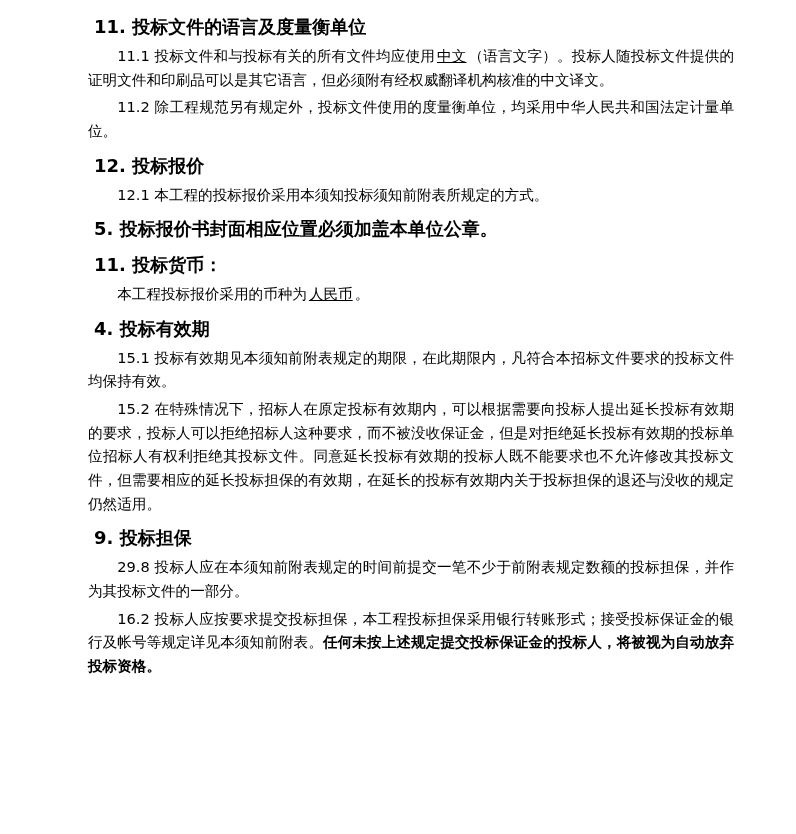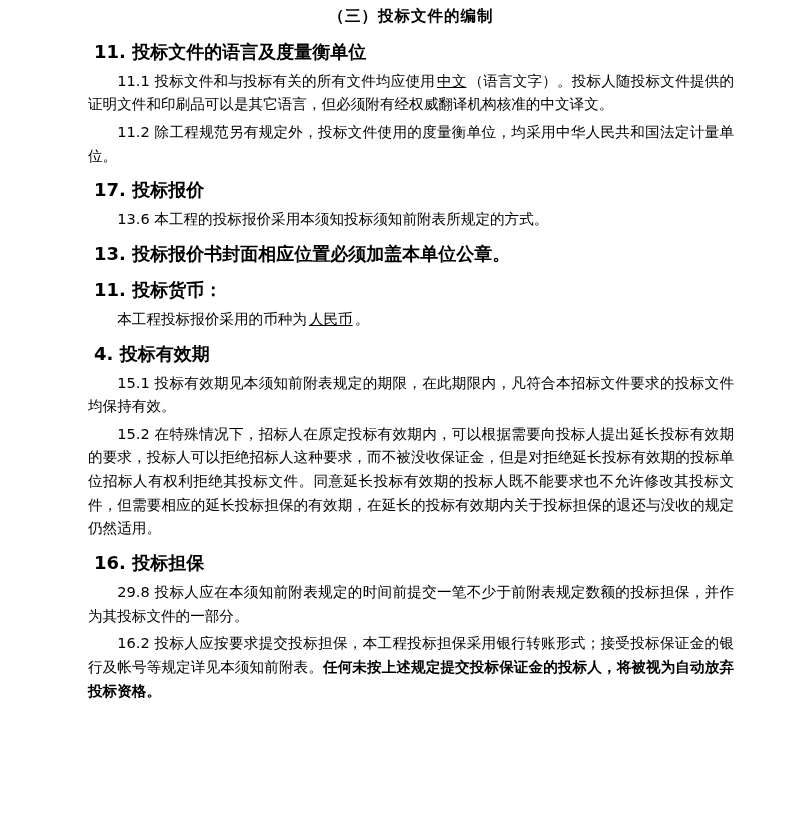--- a/index.html
+++ b/index.html
@@ -57,7 +57,6 @@
 <body>
 
 <div class="page">
-  <div class="doc-title">（三）投标文件的编制</div>
   <div id="doc-body">
       <div class="heading">11. 投标文件的语言及度量衡单位</div>
       <div class="para"><span>11.1 投标文件和与投标有关的所有文件均应使用</span><span class="blank-ul">中文</span><span>（语言文字）。投标人随投标文件提供的证明文件和印刷品可以是其它语言，但必须附有经权威翻译机构核准的中文译文。</span></div>

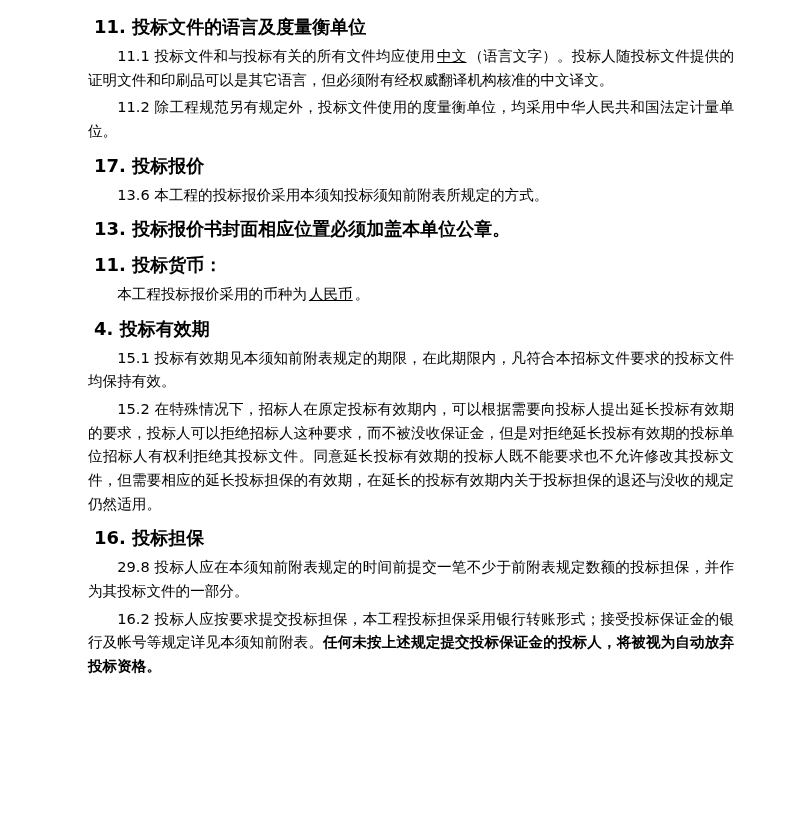--- a/index.html
+++ b/index.html
@@ -61,7 +61,7 @@
       <div class="heading">11. 投标文件的语言及度量衡单位</div>
       <div class="para"><span>11.1 投标文件和与投标有关的所有文件均应使用</span><span class="blank-ul">中文</span><span>（语言文字）。投标人随投标文件提供的证明文件和印刷品可以是其它语言，但必须附有经权威翻译机构核准的中文译文。</span></div>
       <div class="para"><span>11.2 除工程规范另有规定外，投标文件使用的度量衡单位，均采用中华人民共和国法定计量单位。</span></div>
-      <div class="heading">17. 投标报价</div>
+      <div class="heading">12. 投标报价</div>
       <div class="para"><span>13.6  本工程的投标报价采用本须知投标须知前附表所规定的方式。</span></div>
       <div class="heading">13.  投标报价书封面相应位置必须加盖本单位公章。</div>
       <div class="heading">11. 投标货币：</div>

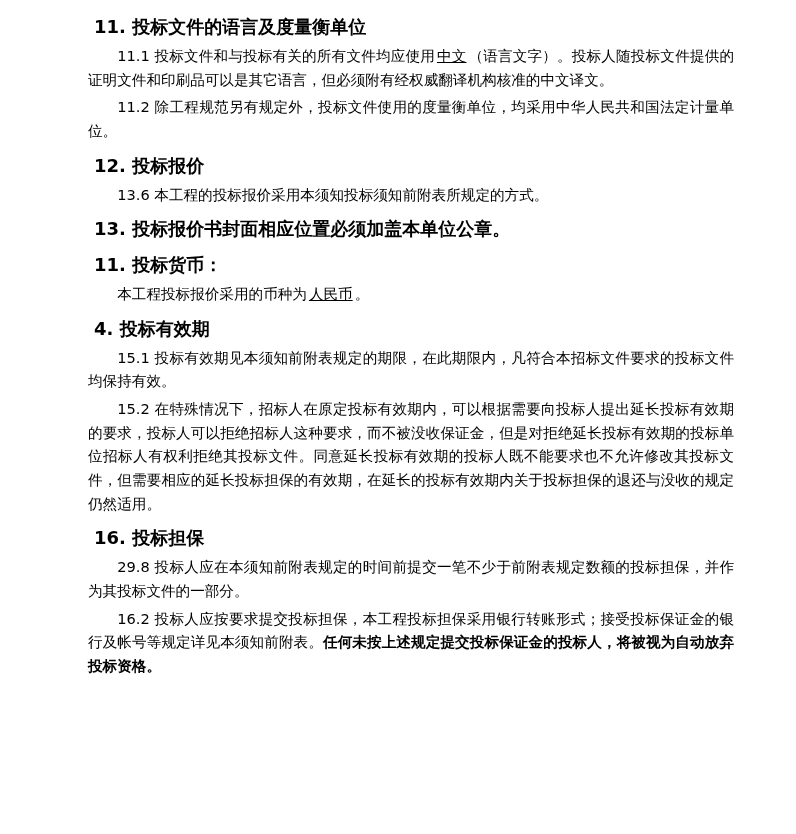--- a/index.html
+++ b/index.html
@@ -62,7 +62,7 @@
       <div class="para"><span>11.1 投标文件和与投标有关的所有文件均应使用</span><span class="blank-ul">中文</span><span>（语言文字）。投标人随投标文件提供的证明文件和印刷品可以是其它语言，但必须附有经权威翻译机构核准的中文译文。</span></div>
       <div class="para"><span>11.2 除工程规范另有规定外，投标文件使用的度量衡单位，均采用中华人民共和国法定计量单位。</span></div>
       <div class="heading">12. 投标报价</div>
-      <div class="para"><span>13.6  本工程的投标报价采用本须知投标须知前附表所规定的方式。</span></div>
+      <div class="para"><span>12.1  本工程的投标报价采用本须知投标须知前附表所规定的方式。</span></div>
       <div class="heading">13.  投标报价书封面相应位置必须加盖本单位公章。</div>
       <div class="heading">11. 投标货币：</div>
       <div class="para"><span>本工程投标报价采用的币种为</span><span class="blank-ul">人民币</span><span>。</span></div>

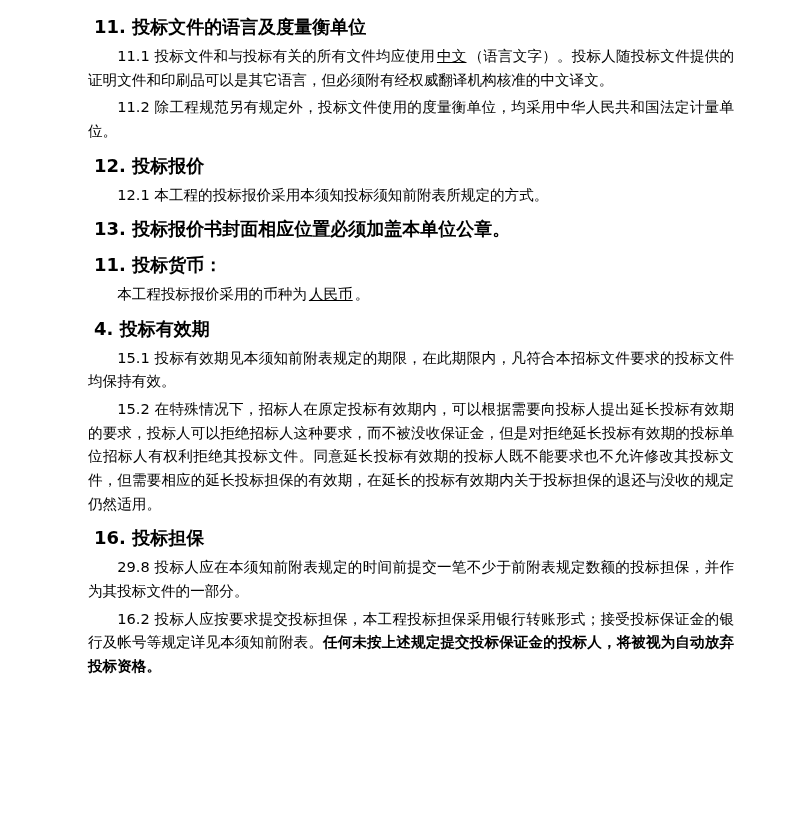--- a/index.html
+++ b/index.html
@@ -63,7 +63,7 @@
       <div class="para"><span>11.2 除工程规范另有规定外，投标文件使用的度量衡单位，均采用中华人民共和国法定计量单位。</span></div>
       <div class="heading">12. 投标报价</div>
       <div class="para"><span>12.1  本工程的投标报价采用本须知投标须知前附表所规定的方式。</span></div>
-      <div class="heading">13.  投标报价书封面相应位置必须加盖本单位公章。</div>
+      <div class="heading">5.  投标报价书封面相应位置必须加盖本单位公章。</div>
       <div class="heading">11. 投标货币：</div>
       <div class="para"><span>本工程投标报价采用的币种为</span><span class="blank-ul">人民币</span><span>。</span></div>
       <div class="heading">4. 投标有效期</div>

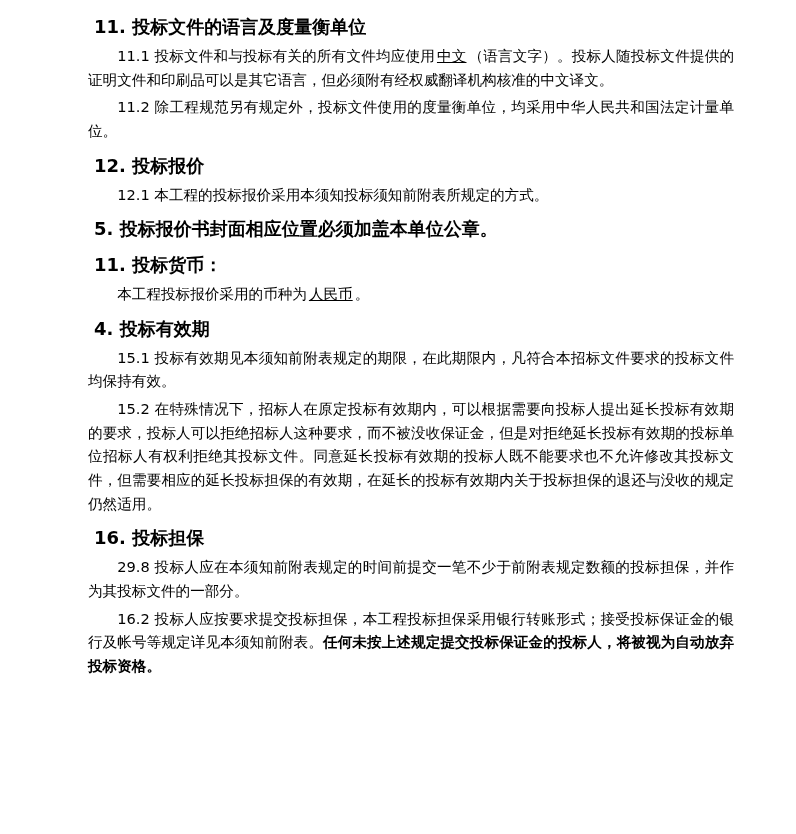--- a/index.html
+++ b/index.html
@@ -69,7 +69,7 @@
       <div class="heading">4. 投标有效期</div>
       <div class="para"><span>15.1 投标有效期见本须知前附表规定的期限，在此期限内，凡符合本招标文件要求的投标文件均保持有效。</span></div>
       <div class="para"><span>15.2 在特殊情况下，招标人在原定投标有效期内，可以根据需要向投标人提出延长投标有效期的要求，投标人可以拒绝招标人这种要求，而不被没收保证金，但是对拒绝延长投标有效期的投标单位招标人有权利拒绝其投标文件。同意延长投标有效期的投标人既不能要求也不允许修改其投标文件，但需要相应的延长投标担保的有效期，在延长的投标有效期内关于投标担保的退还与没收的规定仍然适用。</span></div>
-      <div class="heading">16. 投标担保</div>
+      <div class="heading">9. 投标担保</div>
       <div class="para"><span>29.8 投标人应在本须知前附表规定的时间前提交一笔不少于前附表规定数额的投标担保，并作为其投标文件的一部分。</span></div>
       <div class="para"><span>16.2 投标人应按要求提交投标担保，本工程投标担保采用银行转账形式；接受投标保证金的银行及帐号等规定详见本须知前附表。</span><span class="bold">任何未按上述规定提交投标保证金的投标人，将被视为自动放弃投标资格。</span></div>
     </div>

